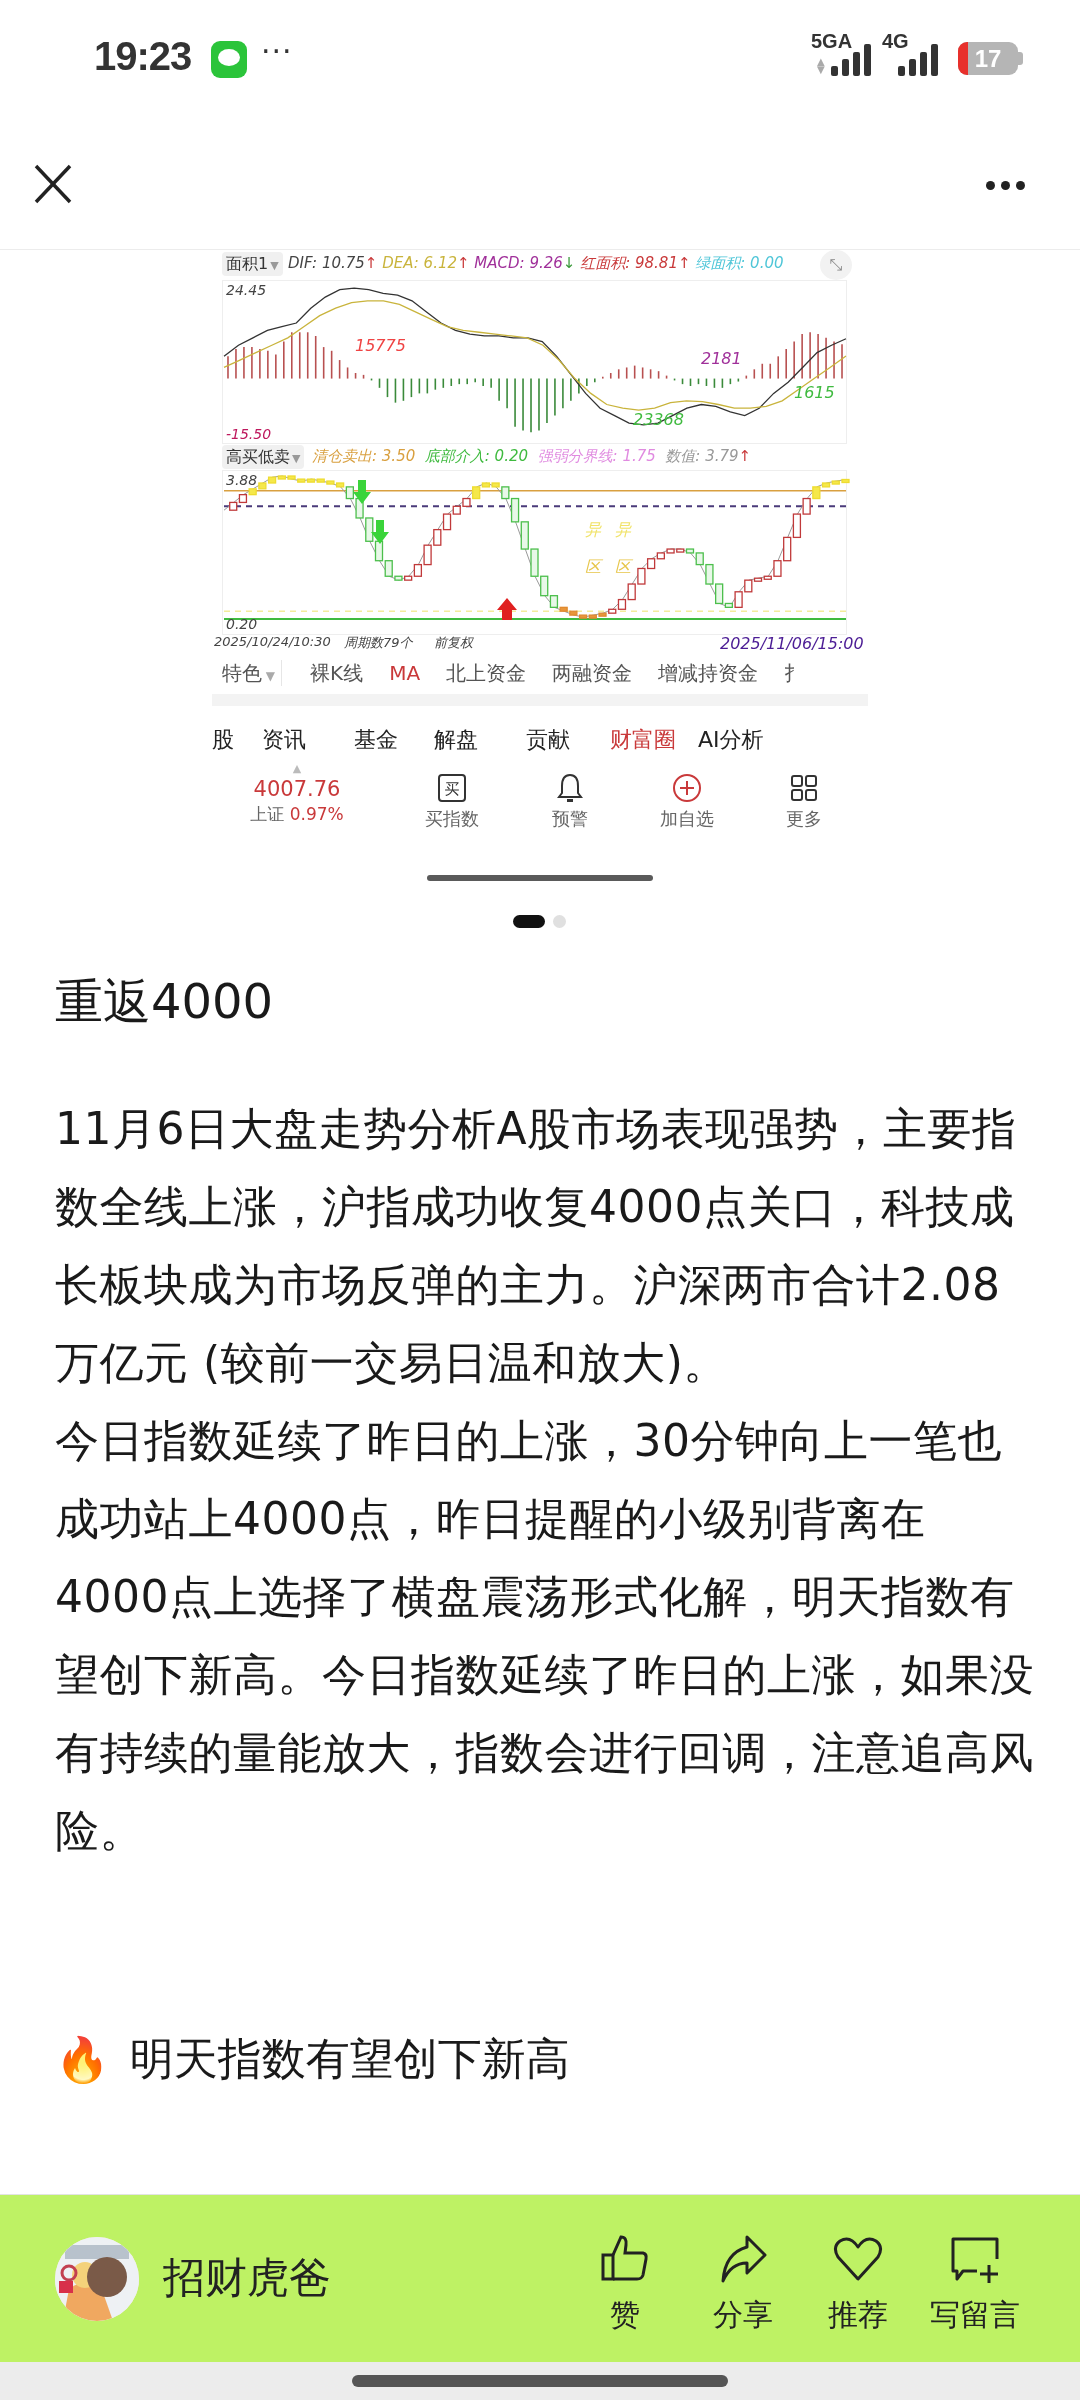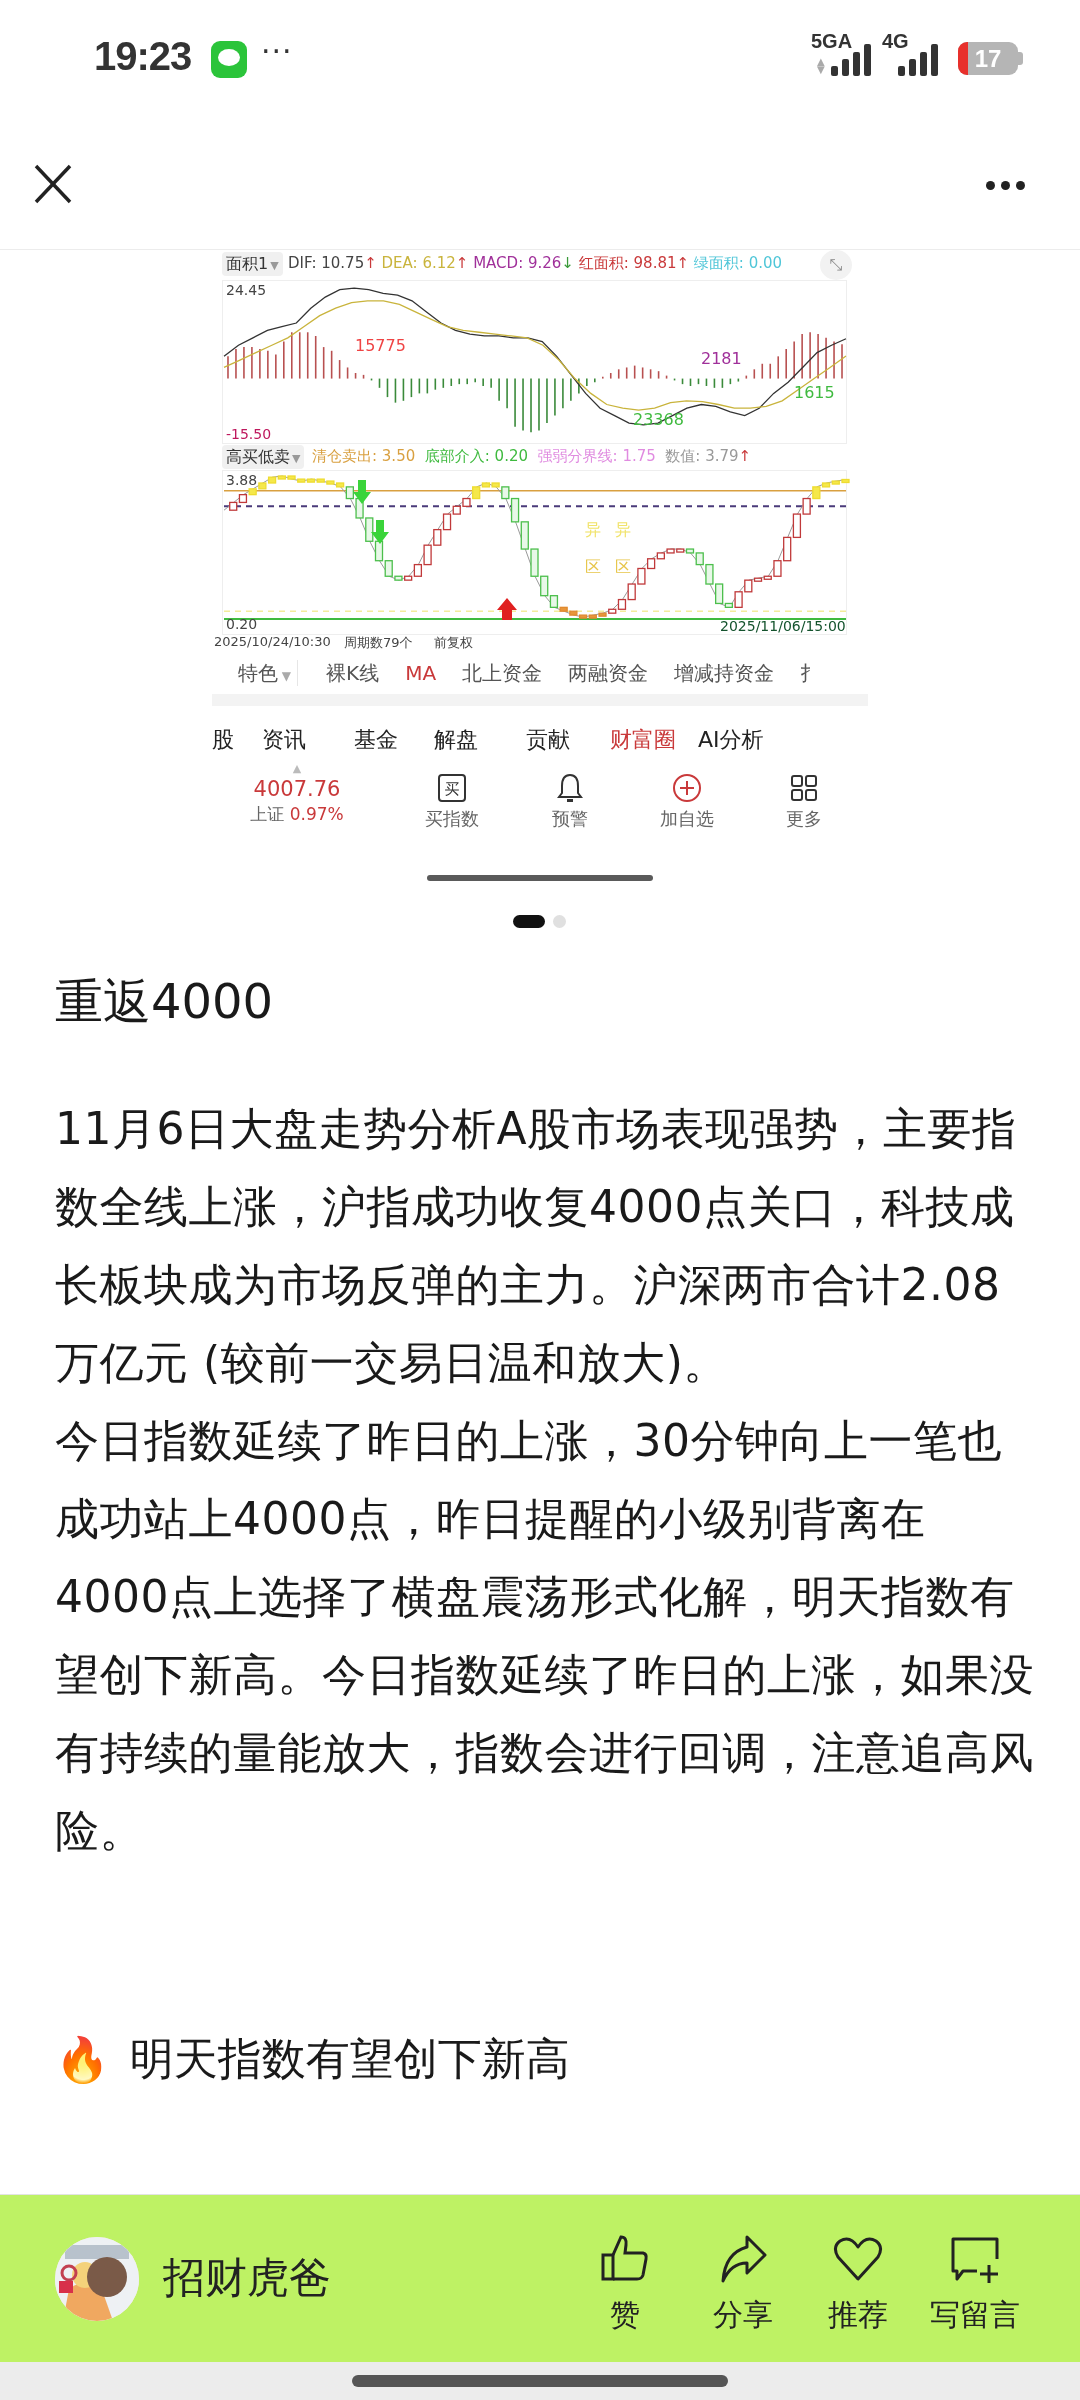--- a/index.html
+++ b/index.html
@@ -28,7 +28,7 @@
 
   
   .chart-card { position: absolute; left: 212px; top: 250px; width: 656px; height: 600px; background: #fff; }
-  .chart-row-label { position: absolute; font-size: 15px; white-space: nowrap; font-family: "DejaVu Sans", sans-serif; }
+  .chart-row-label { position: absolute; font-size: 15px; white-space: nowrap; font-family: "DejaVu Sans", sans-serif; font-style: italic; }
   .chip { position: absolute; left: 10px; background: #f0f0f0; border-radius: 4px; padding: 0 4px; color: #333; font-size: 16px; height: 24px; line-height: 24px; }
   .chip .caret { color: #999; font-size: 11px; margin-left: 2px; }
   .expand-btn { position: absolute; left: 608px; top: 0; width: 32px; height: 30px; border-radius: 50%; background: #f2f2f2; color: #888; font-size: 16px; text-align: center; line-height: 30px; }

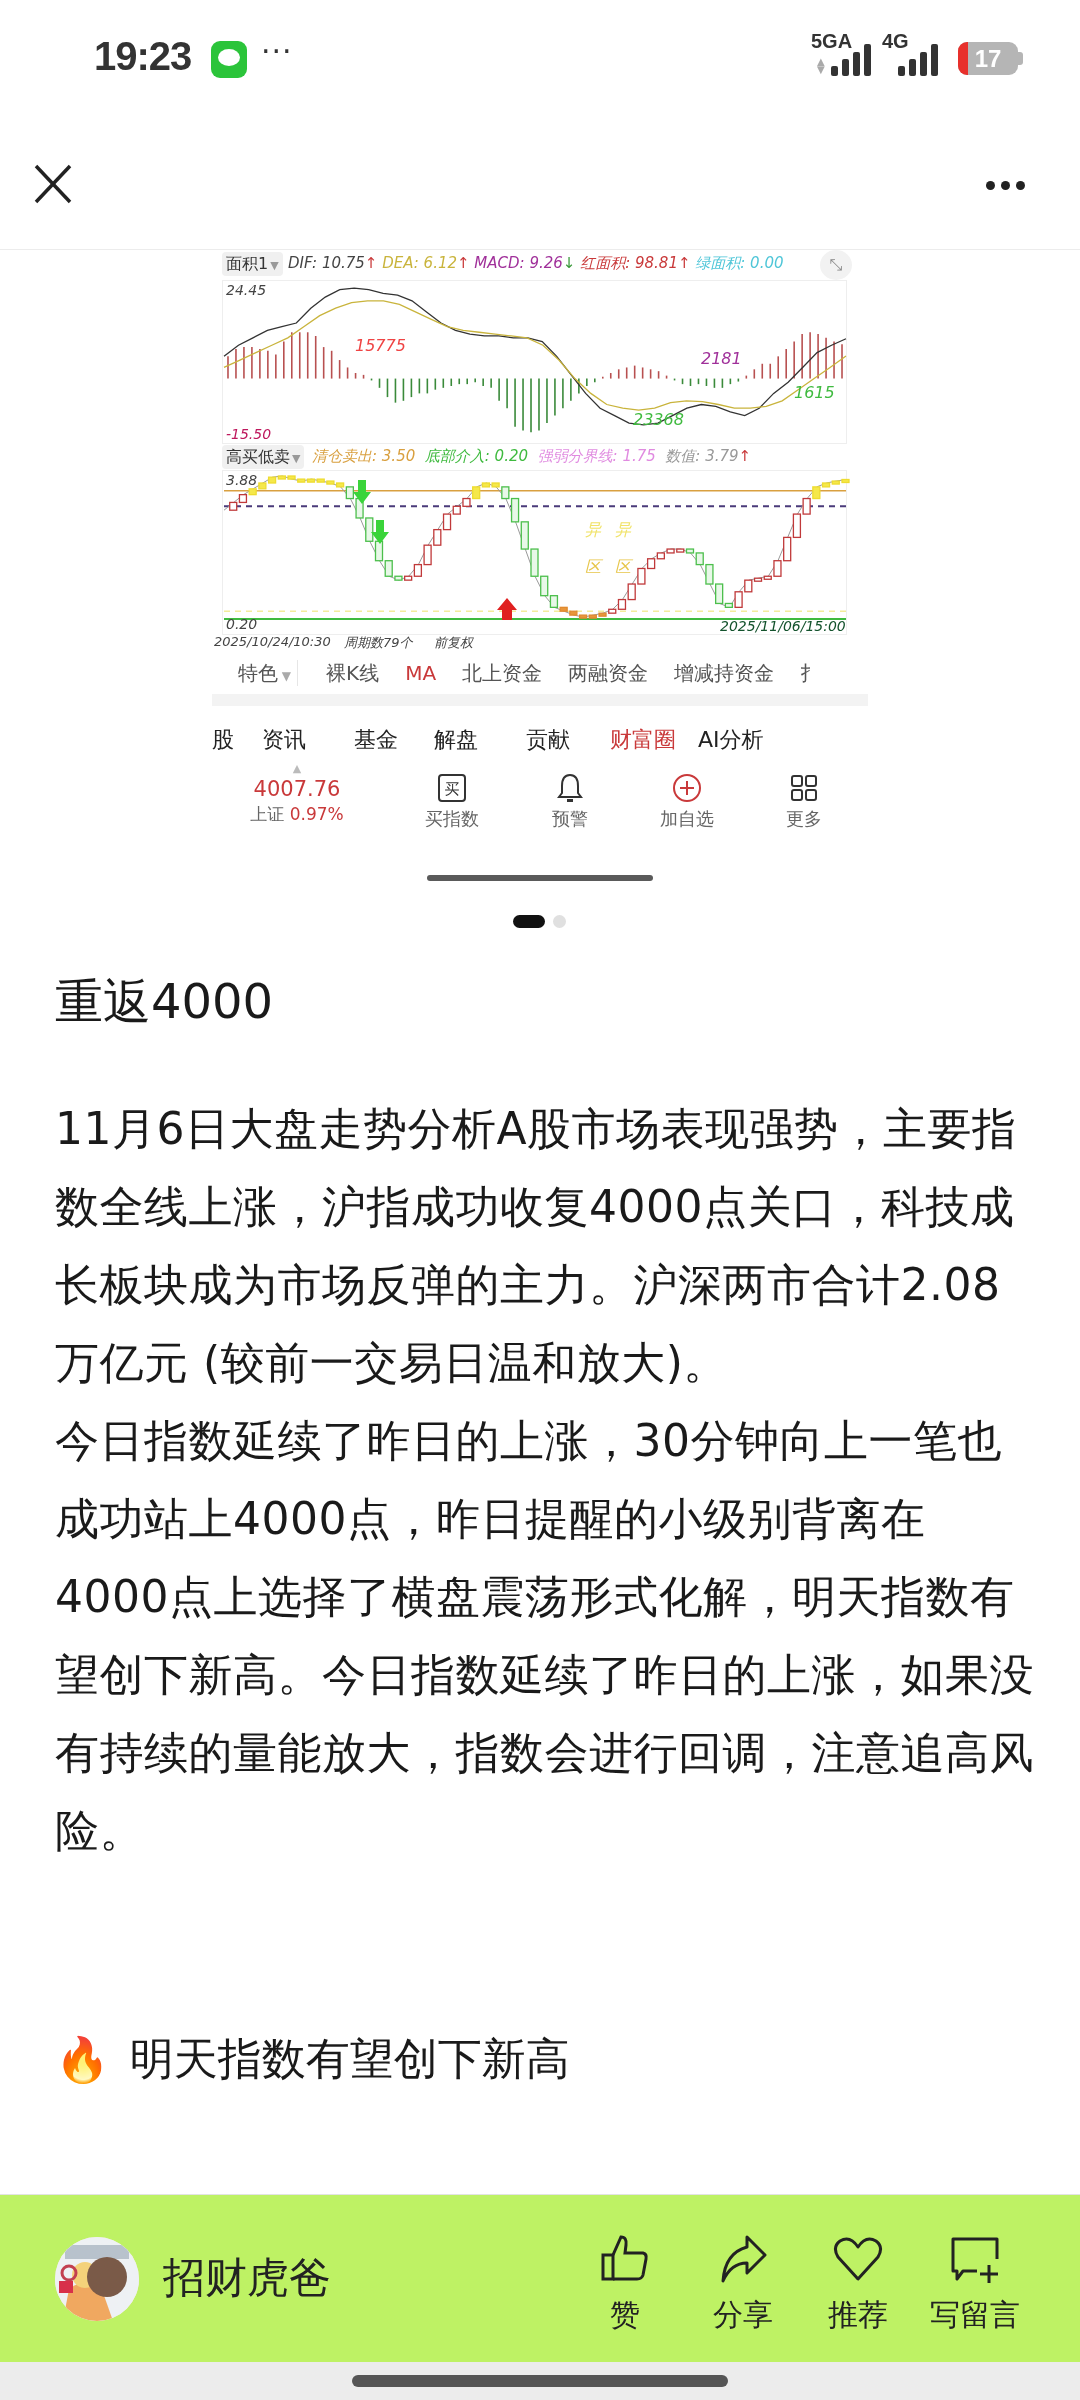--- a/index.html
+++ b/index.html
@@ -314,7 +314,7 @@
   <div class="chart-row-label" style="left:2px;top:384px;color:#444;font-size:13px;">2025/10/24/10:30</div>
   <div class="chart-row-label" style="left:132px;top:384px;color:#444;font-size:13px;">周期数79个</div>
   <div class="chart-row-label" style="left:222px;top:384px;color:#444;font-size:13px;">前复权</div>
-  <div class="chart-row-label" style="left:508px;top:368px;color:#14532d;font-size:14px;">2025/11/06/15:00</div>
+  <div class="chart-row-label" style="left:508px;top:384px;color:#4c1d95;font-size:16px;">2025/11/06/15:00</div>
 
   <div class="chart-tabs">
     <div class="chart-tab" style="margin-left:26px;margin-right:0;"><span>特色</span><span style="color:#aaa;font-size:12px;"> ▼</span></div>

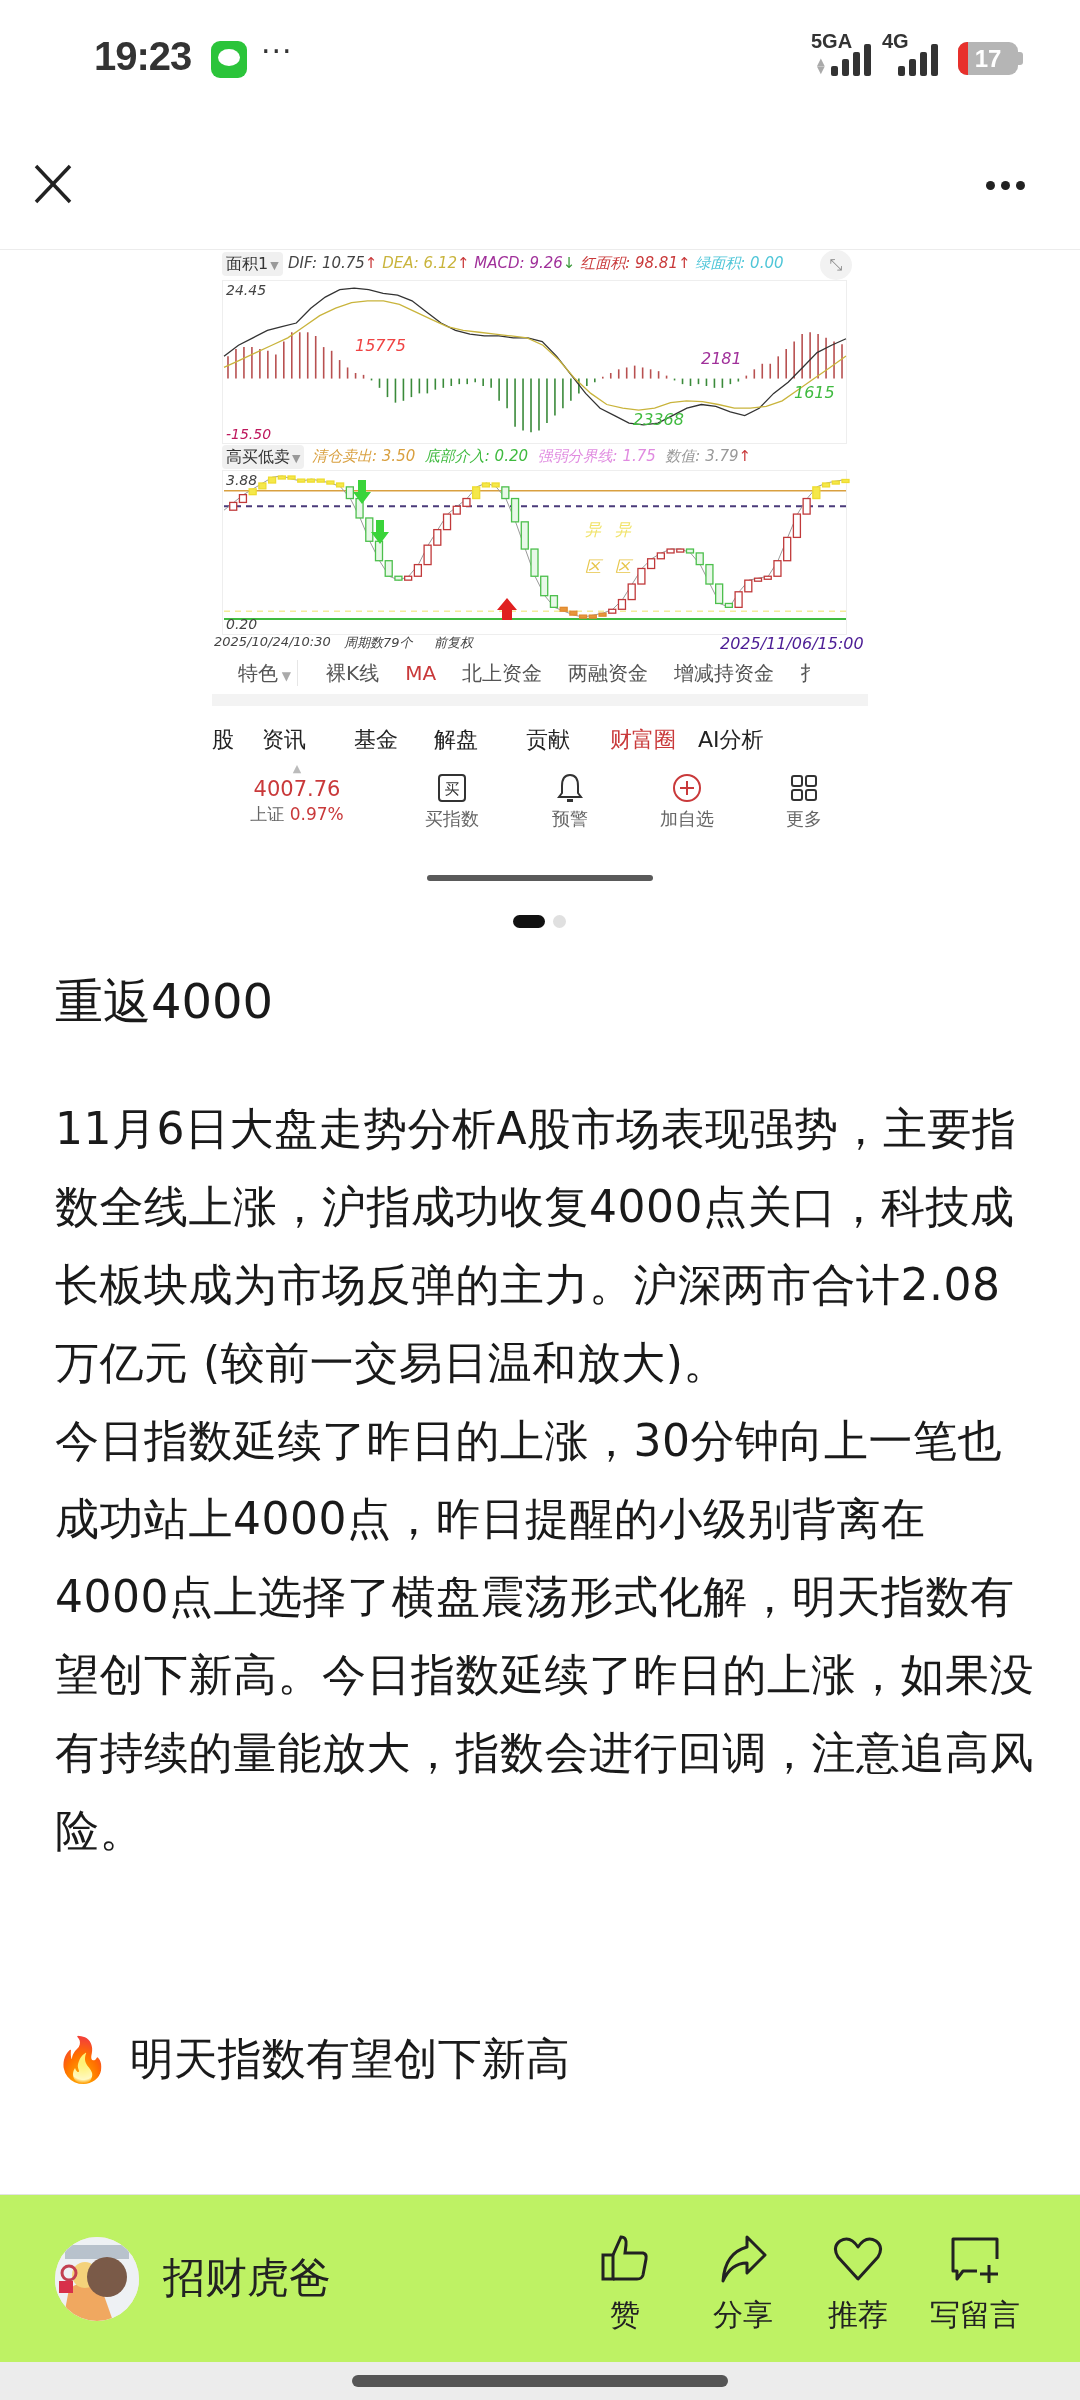--- a/index.html
+++ b/index.html
@@ -317,7 +317,7 @@
   <div class="chart-row-label" style="left:508px;top:384px;color:#4c1d95;font-size:16px;">2025/11/06/15:00</div>
 
   <div class="chart-tabs">
-    <div class="chart-tab" style="margin-left:26px;margin-right:0;"><span>特色</span><span style="color:#aaa;font-size:12px;"> ▼</span></div>
+    <div class="chart-tab" style="margin-left:10px;margin-right:0;"><span>特色</span><span style="color:#aaa;font-size:12px;"> ▼</span></div>
     <div class="chart-tab-sep"></div>
     <div class="chart-tab">裸K线</div>
     <div class="chart-tab red">MA</div>

